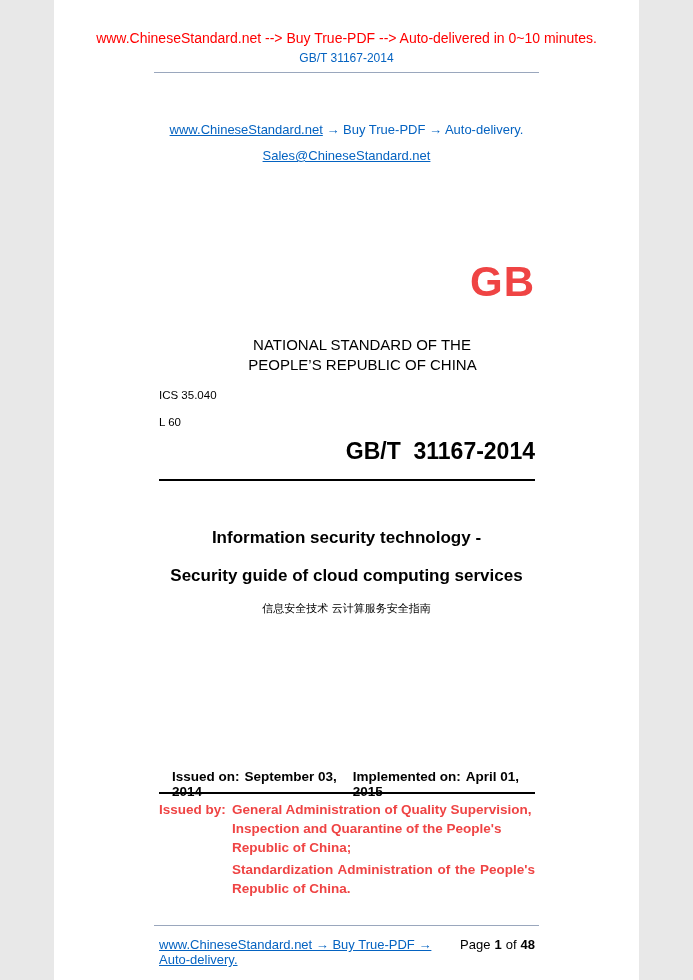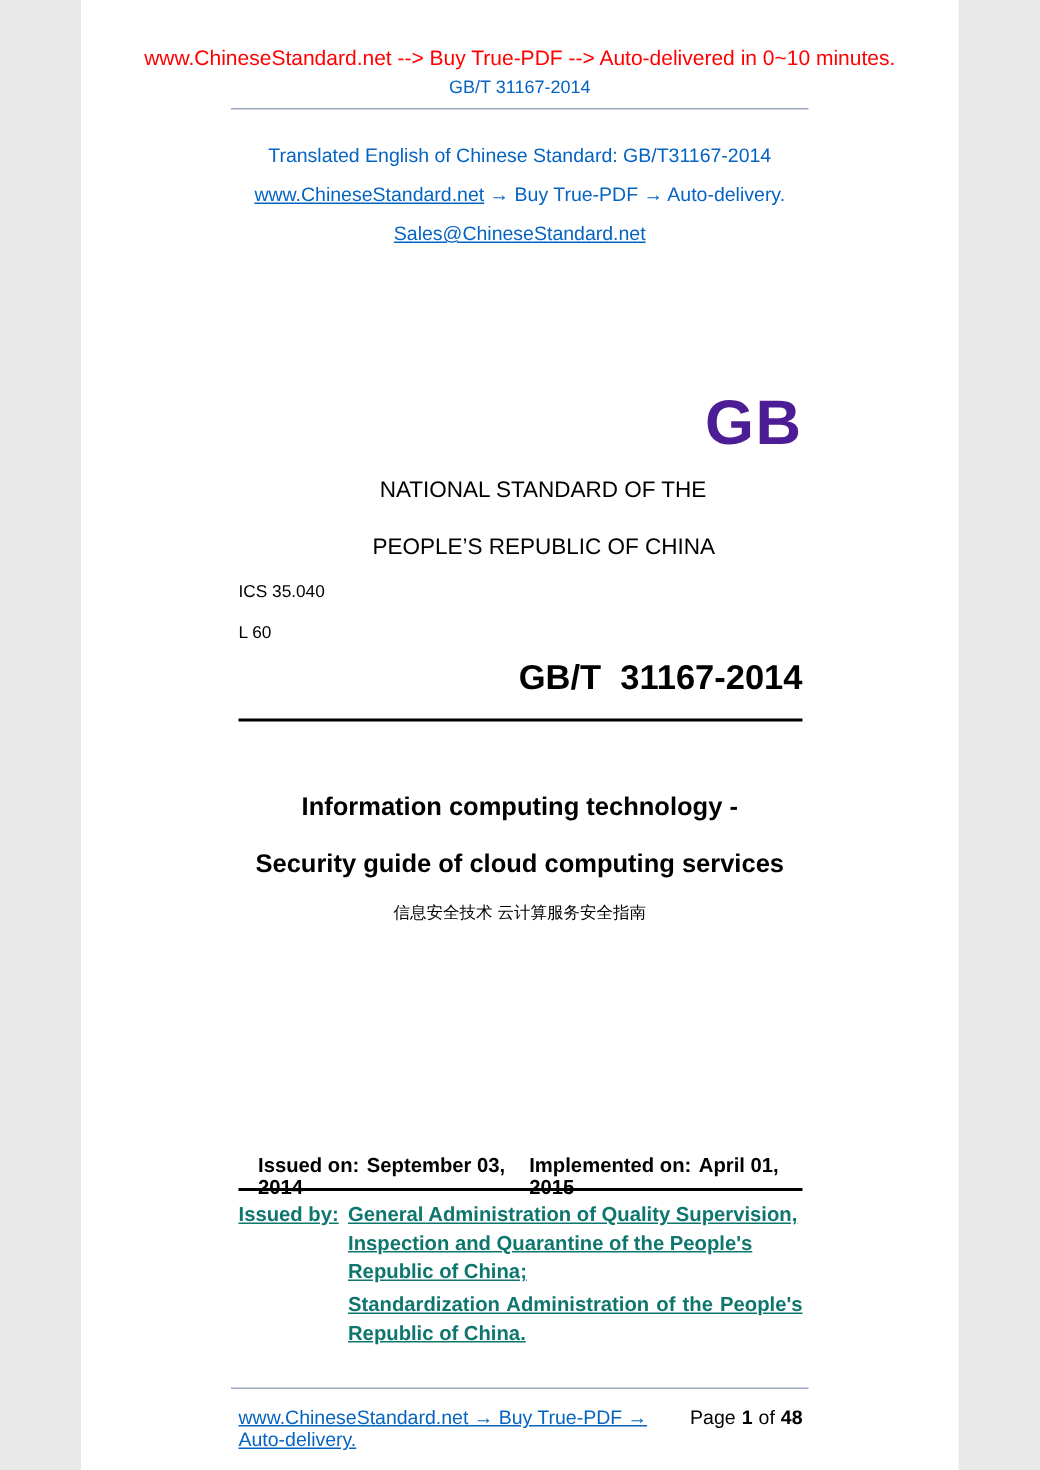--- a/index.html
+++ b/index.html
@@ -93,7 +93,6 @@
 
   <div class="abs hr-light hr1"></div>
 
-  <div class="abs center translated">Translated English of Chinese Standard: GB/T31167-2014</div>
 
   <div class="abs center buyline">
     <span class="link">www.ChineseStandard.net</span><span> → Buy True-PDF → Auto-delivery.</span>

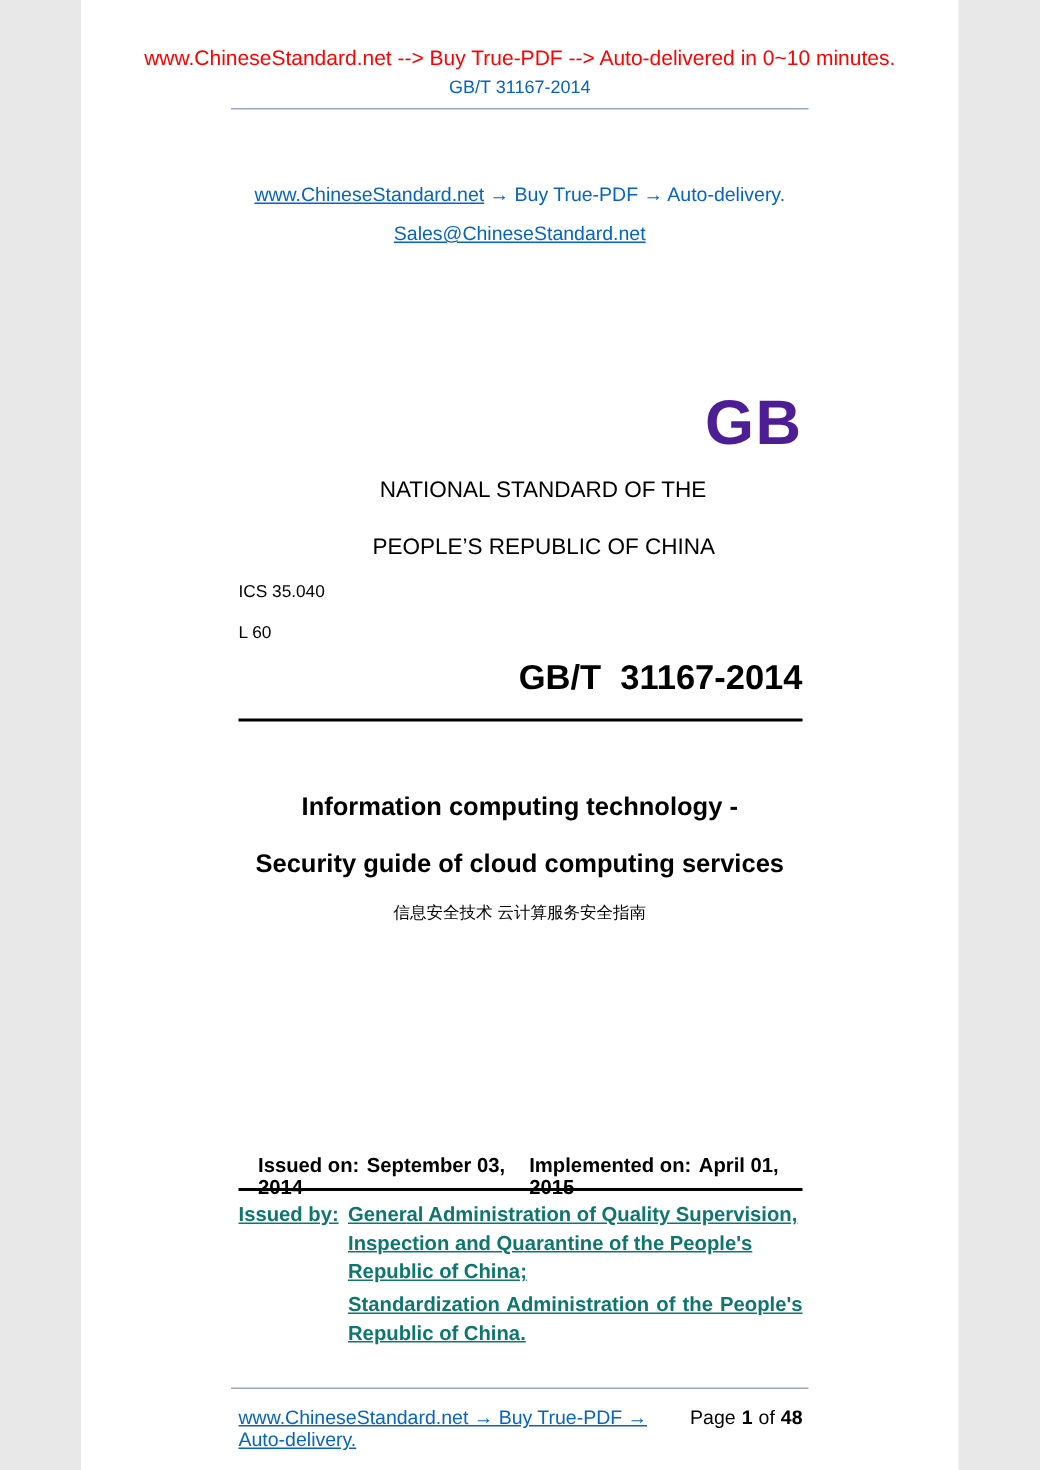--- a/index.html
+++ b/index.html
@@ -34,7 +34,7 @@
 
   .gb-logo {
     top: 258px; right: 104px; font-size: 42px; font-weight: bold;
-    color: #4c1d95; letter-spacing: 1px;
+    color: #ef4444; letter-spacing: 1px;
   }
   .national1 { top: 318px; font-size: 15px; color: #000; padding-left: 31px; }
   .national2 { top: 356px; font-size: 15px; color: #000; padding-left: 32px; }

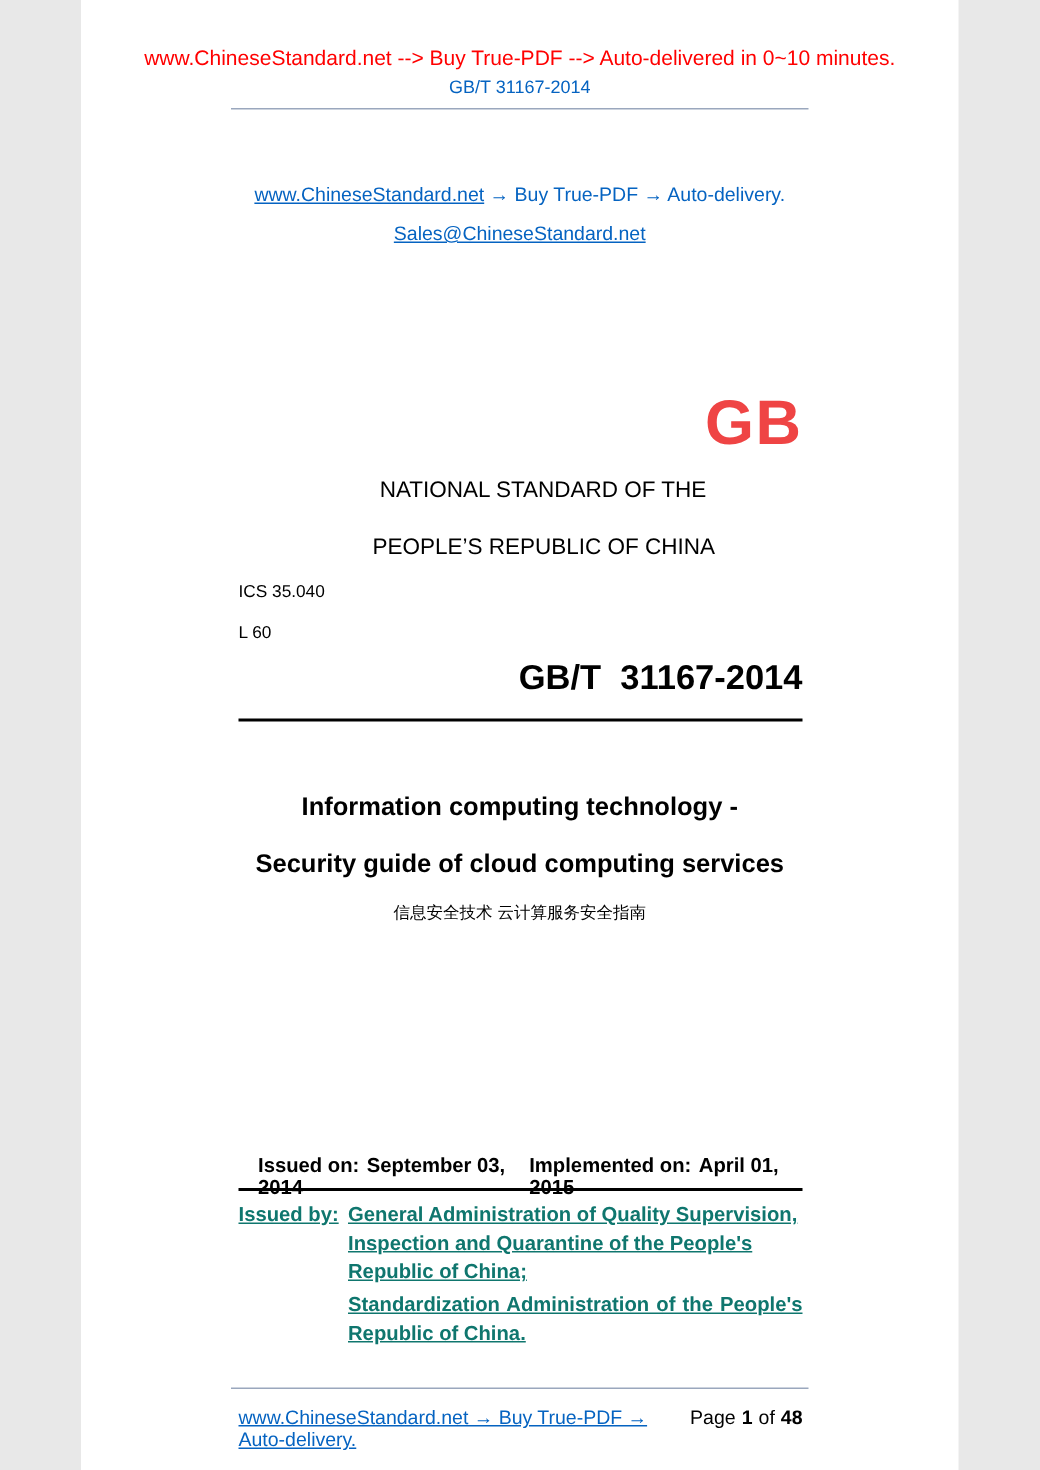--- a/index.html
+++ b/index.html
@@ -36,7 +36,7 @@
     top: 258px; right: 104px; font-size: 42px; font-weight: bold;
     color: #ef4444; letter-spacing: 1px;
   }
-  .national1 { top: 318px; font-size: 15px; color: #000; padding-left: 31px; }
+  .national1 { top: 336px; font-size: 15px; color: #000; padding-left: 31px; }
   .national2 { top: 356px; font-size: 15px; color: #000; padding-left: 32px; }
 
   .ics { top: 389px; left: 105px; font-size: 11.5px; color: #000; }

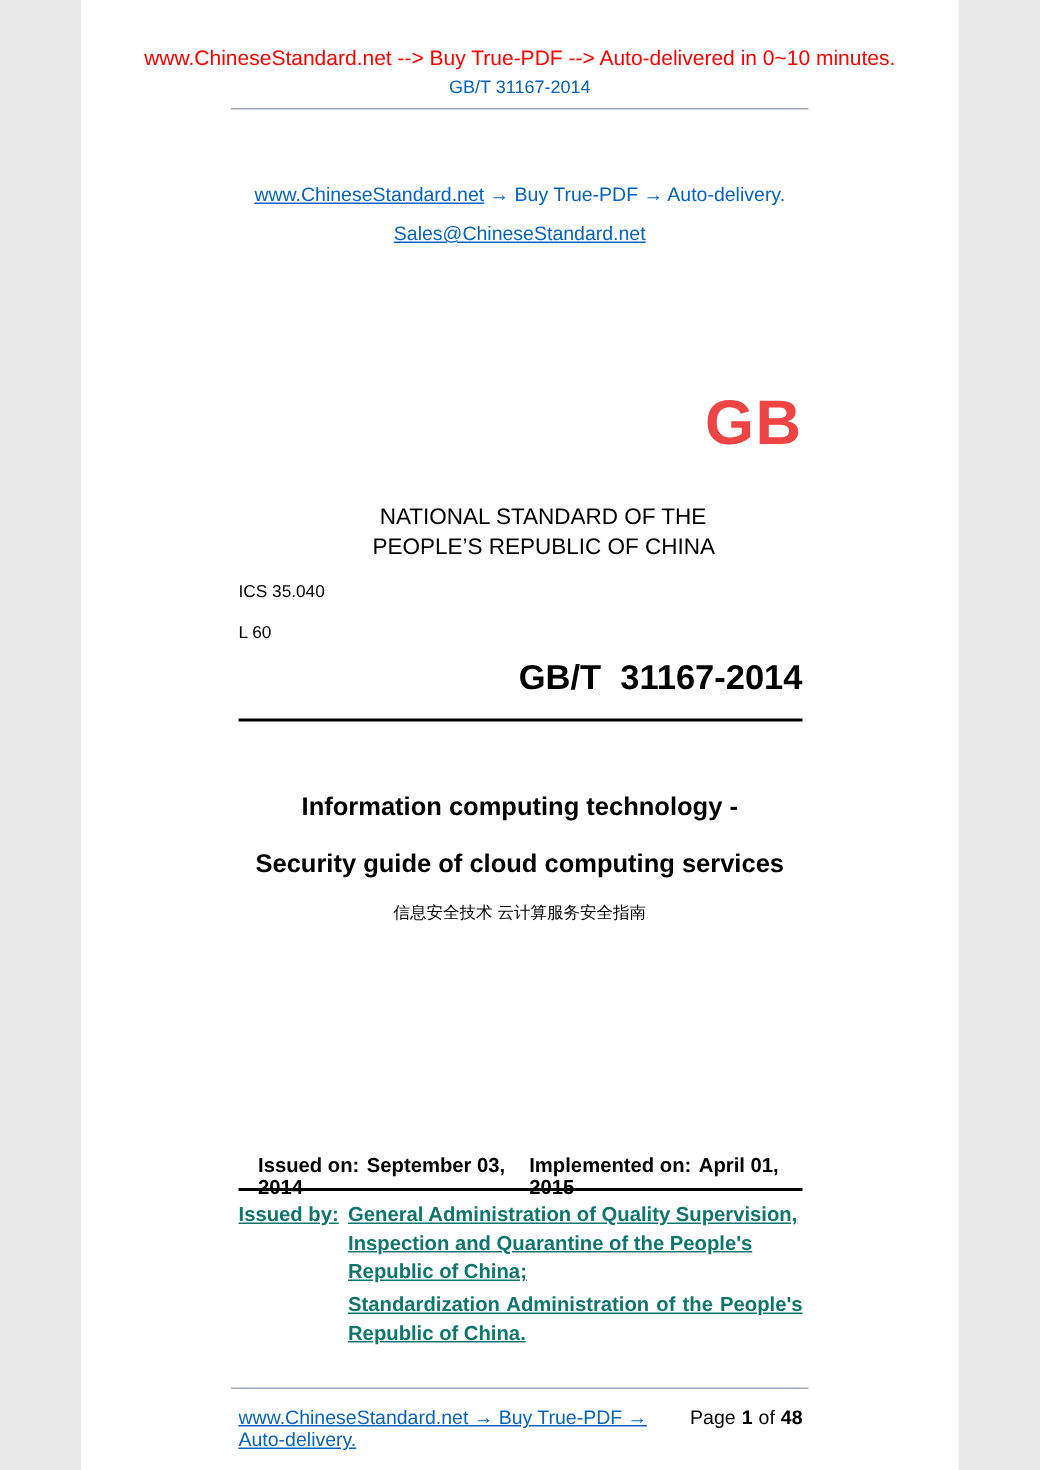--- a/index.html
+++ b/index.html
@@ -114,7 +114,7 @@
 
   <div class="abs hr-title"></div>
 
-  <div class="abs center title-en1">Information computing technology -</div>
+  <div class="abs center title-en1">Information security technology -</div>
   <div class="abs center title-en2">Security guide of cloud computing services</div>
   <div class="abs center title-zh">信息安全技术 云计算服务安全指南</div>
 

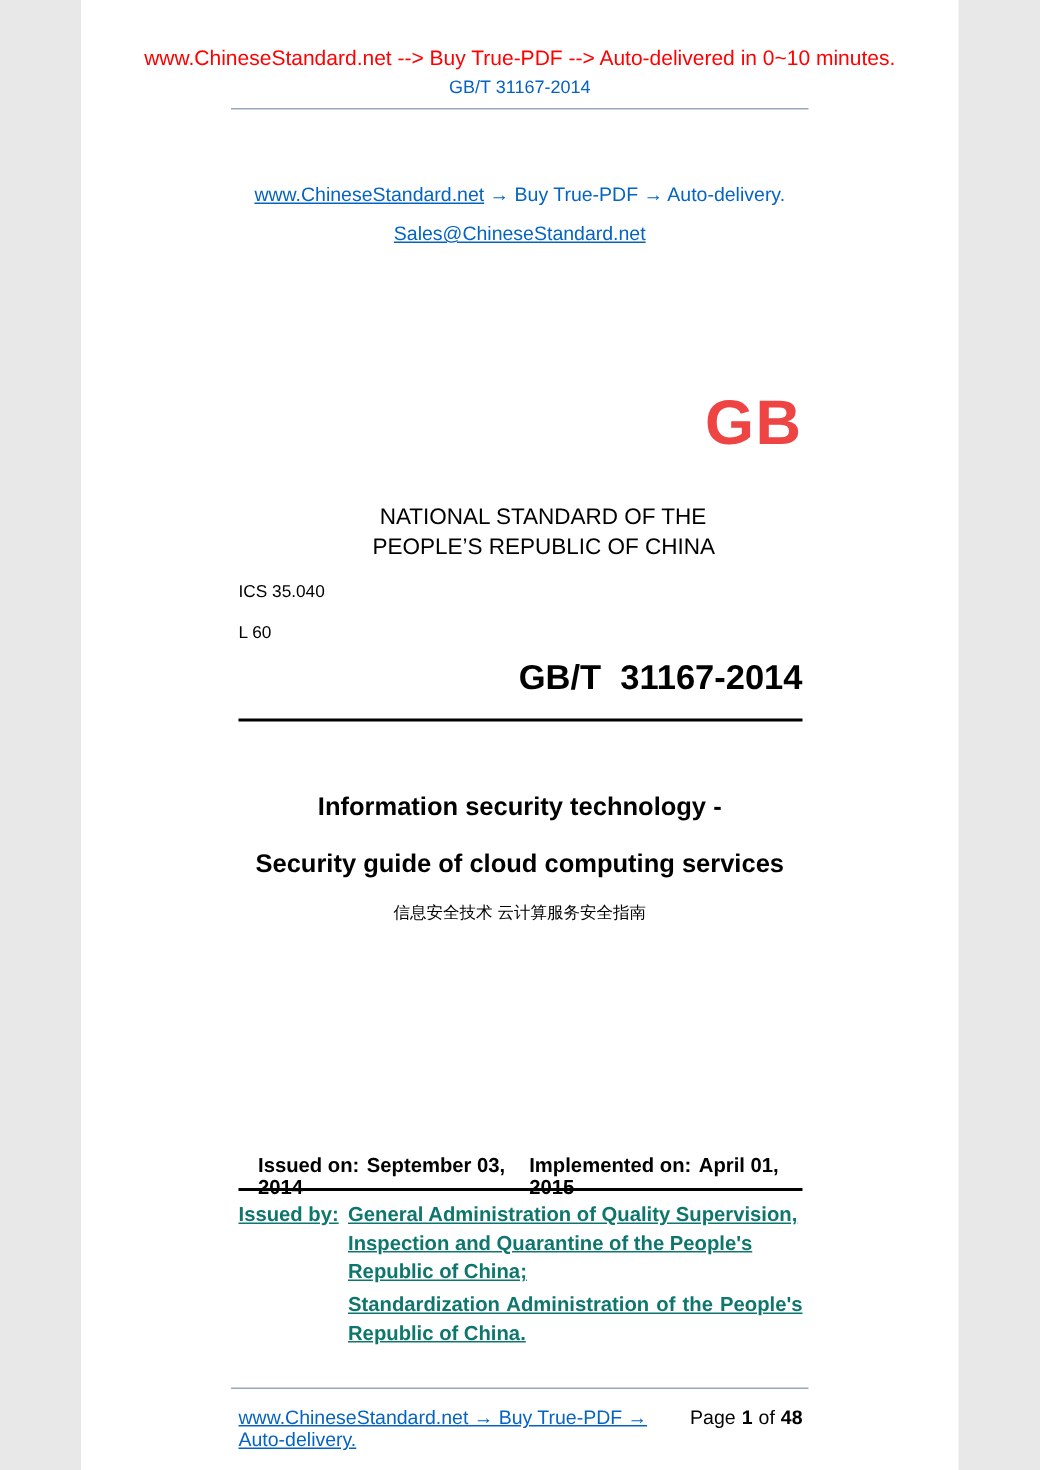--- a/index.html
+++ b/index.html
@@ -62,9 +62,8 @@
 
   .issued-by {
     top: 800px; left: 105px; right: 104px;
-    display: flex; font-size: 13.5px; font-weight: bold; color: #0f766e;
+    display: flex; font-size: 13.5px; font-weight: bold; color: #ef4444;
     line-height: 19px;
-    text-decoration: underline;
   }
   .issued-by .lbl { width: 73px; flex: 0 0 73px; }
   .issued-by .content { flex: 1; }

